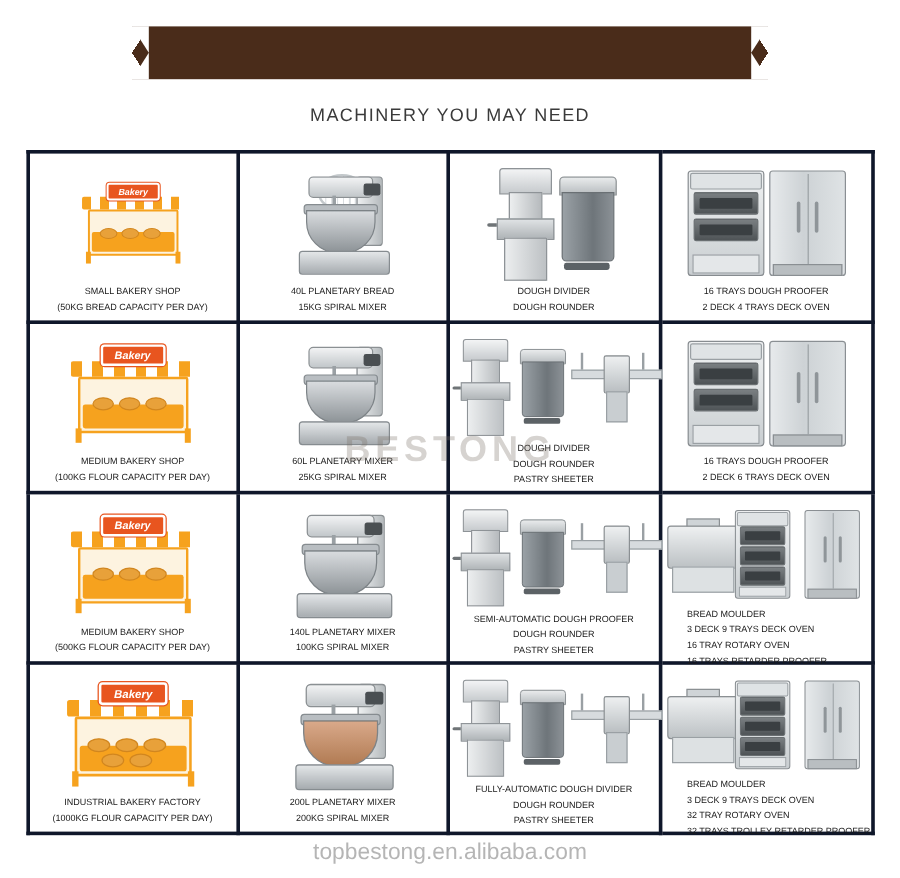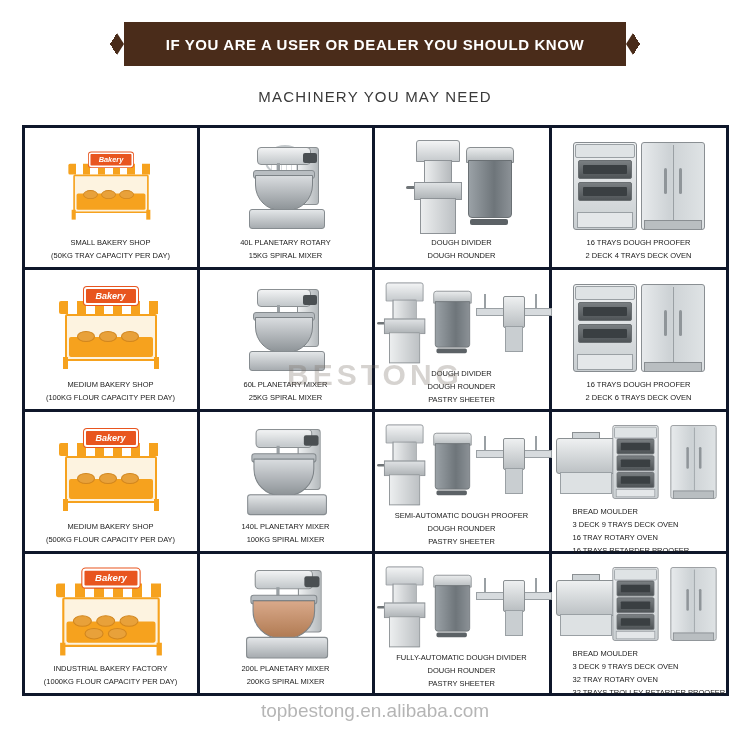--- a/index.html
+++ b/index.html
@@ -315,7 +315,6 @@
   <div class="banner">
     <span class="notch-l"></span>
     <span class="notch-r"></span>
-    <span class="banner-text">IF YOU ARE A USER OR DEALER YOU SHOULD KNOW</span>
   </div>
 </div>
 

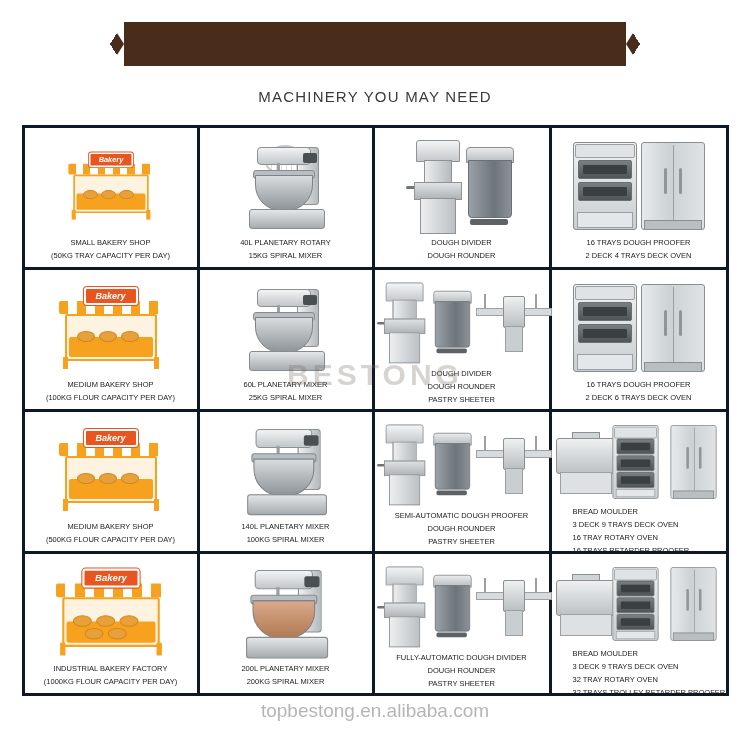--- a/index.html
+++ b/index.html
@@ -357,7 +357,7 @@
             <div class="base"></div>
           </div>
         </div>
-        <div class="caption">40L PLANETARY ROTARY</div>
+        <div class="caption">40L PLANETARY BREAD</div>
         <div class="caption">15KG SPIRAL MIXER</div>
       </div>
     </td>

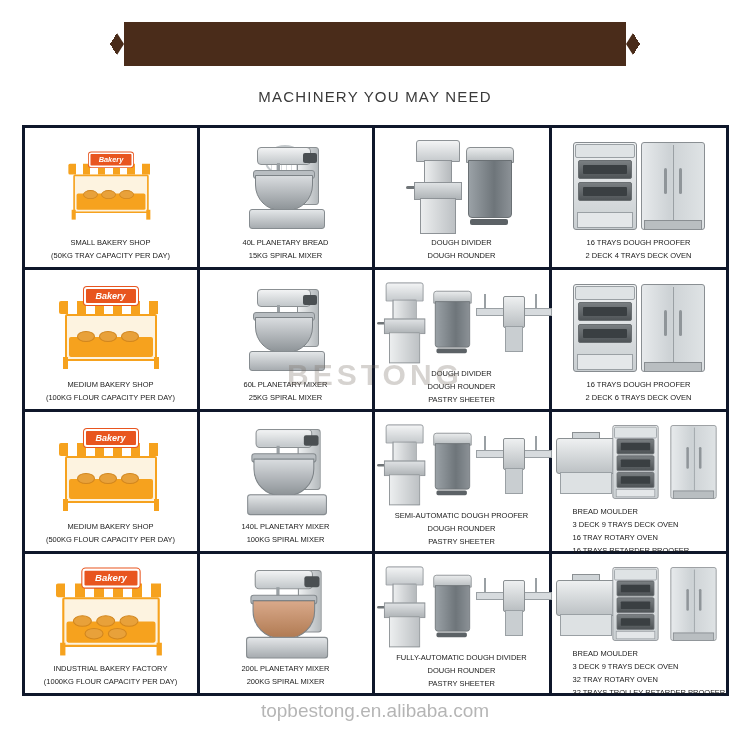--- a/index.html
+++ b/index.html
@@ -340,7 +340,7 @@
           </div>
         </div>
         <div class="caption">SMALL BAKERY SHOP</div>
-        <div class="caption">(50KG TRAY CAPACITY PER DAY)</div>
+        <div class="caption">(50KG BREAD CAPACITY PER DAY)</div>
       </div>
     </td>
     <td class="col2">

